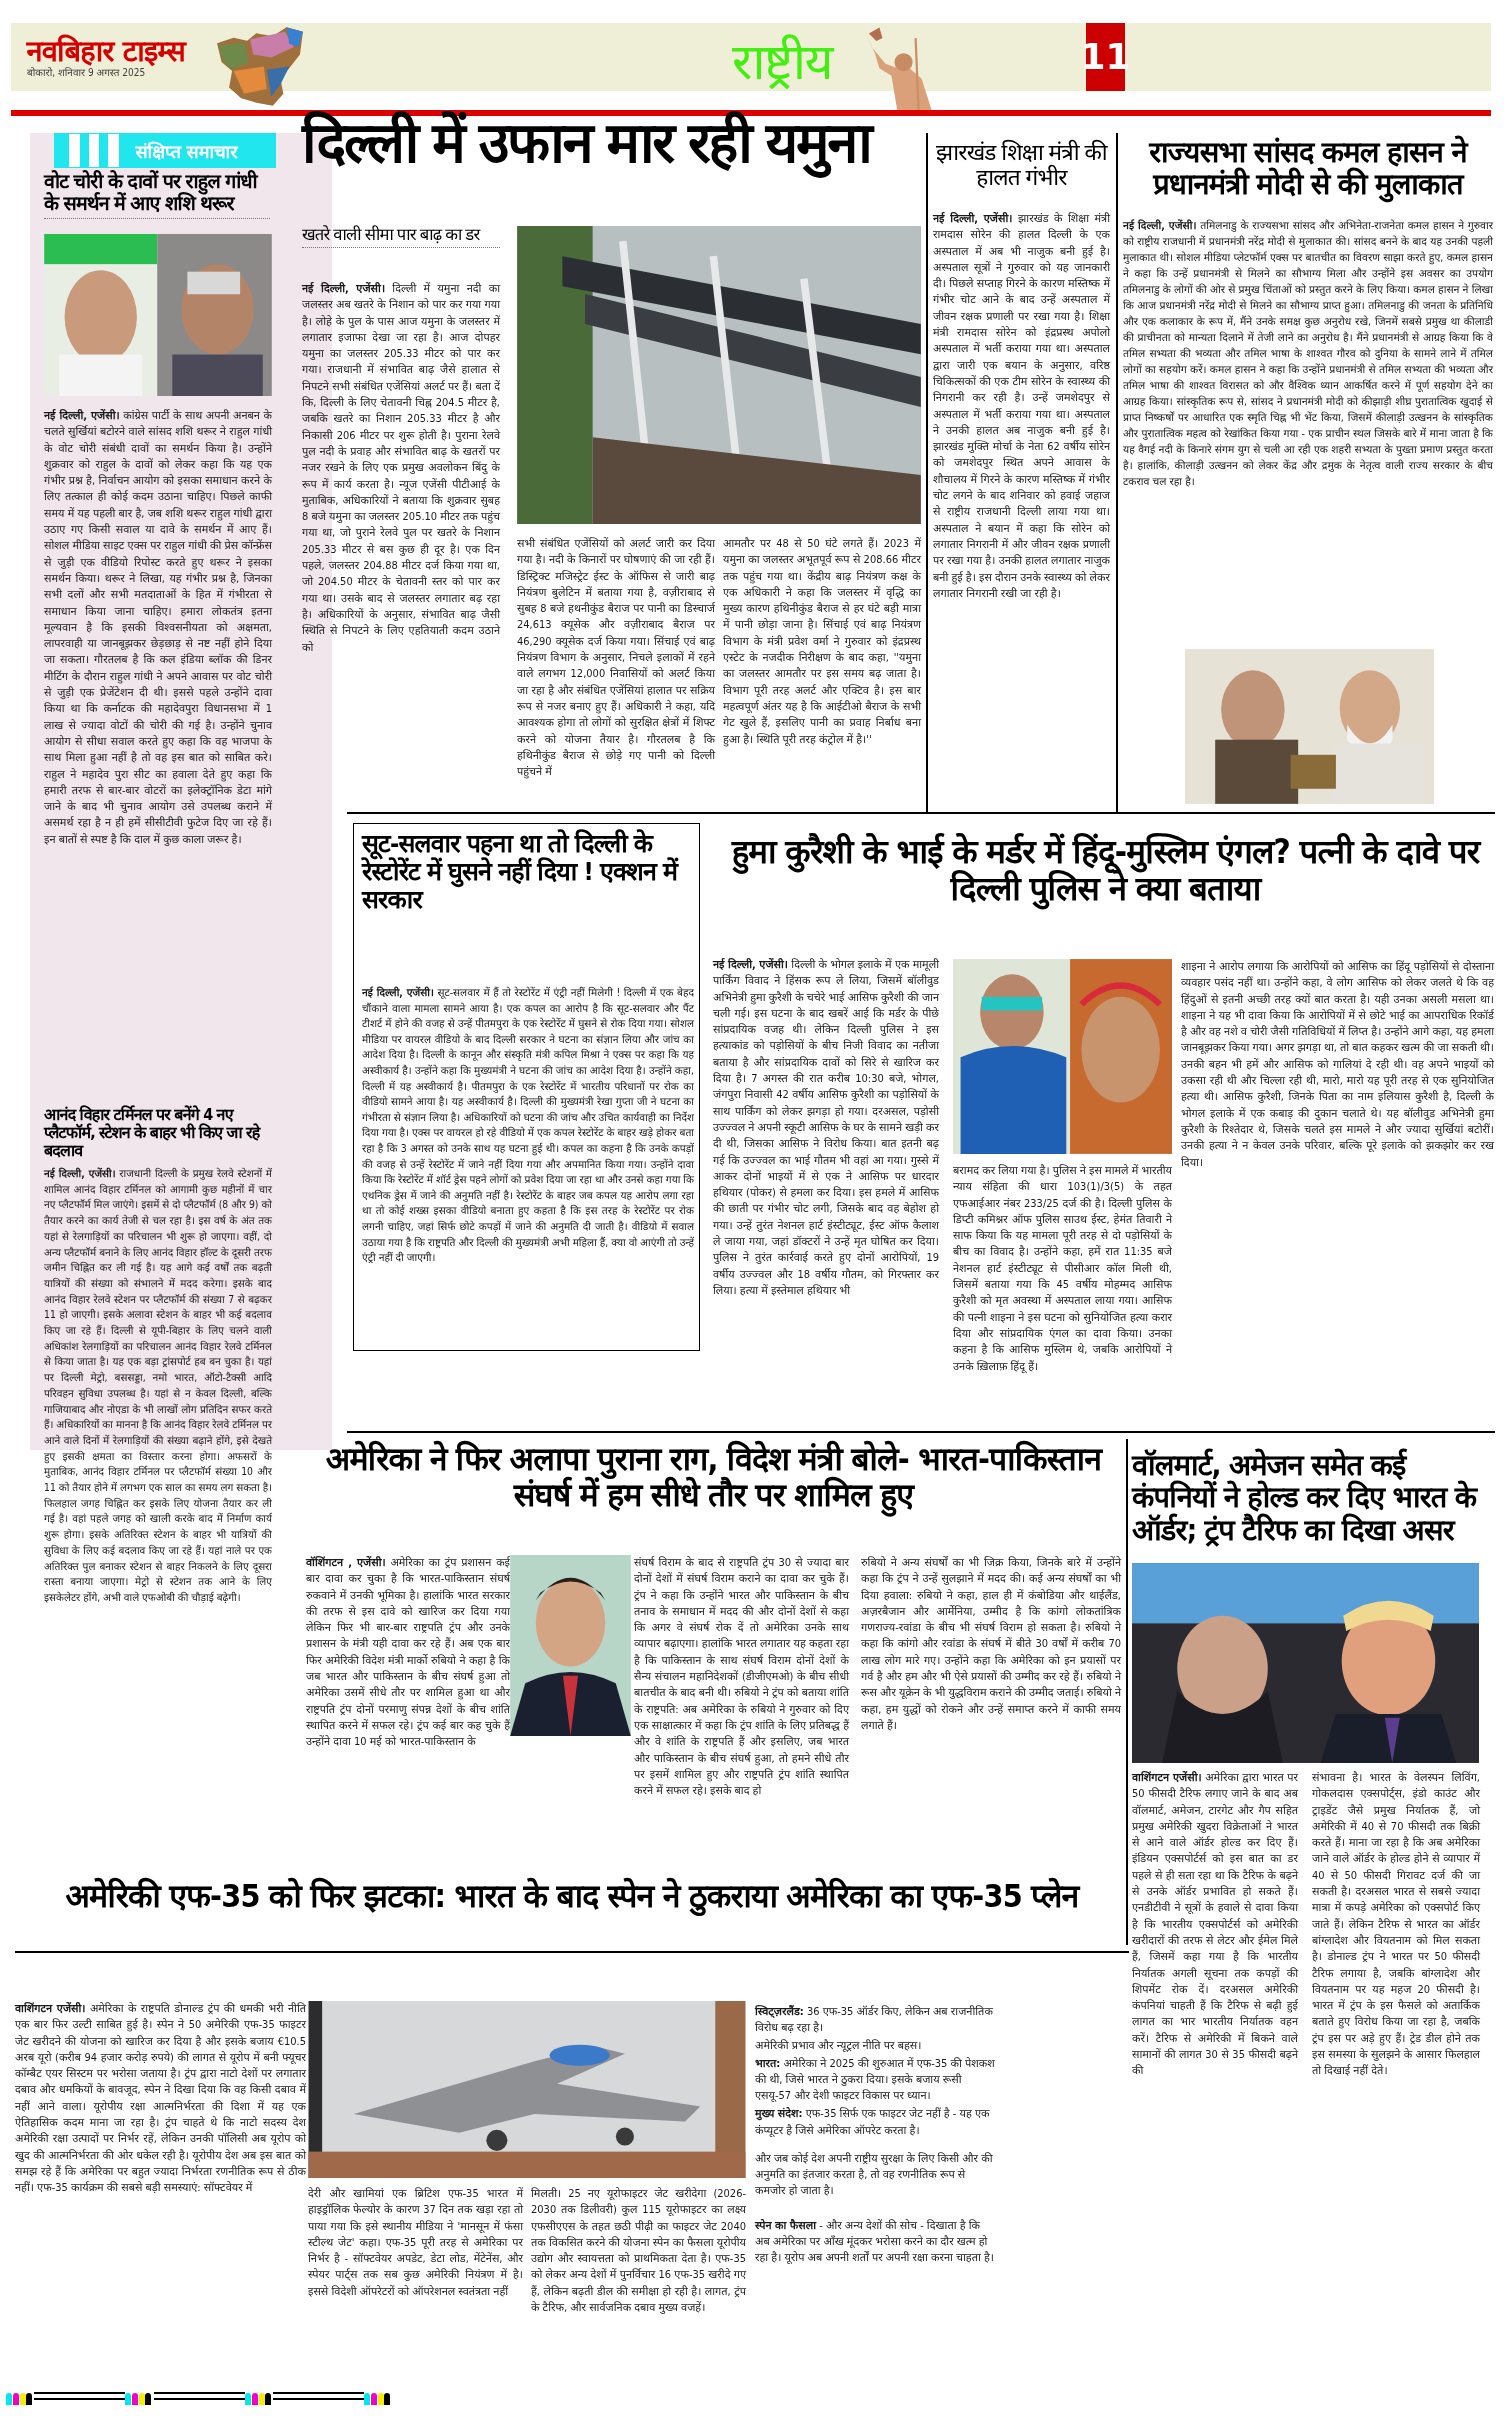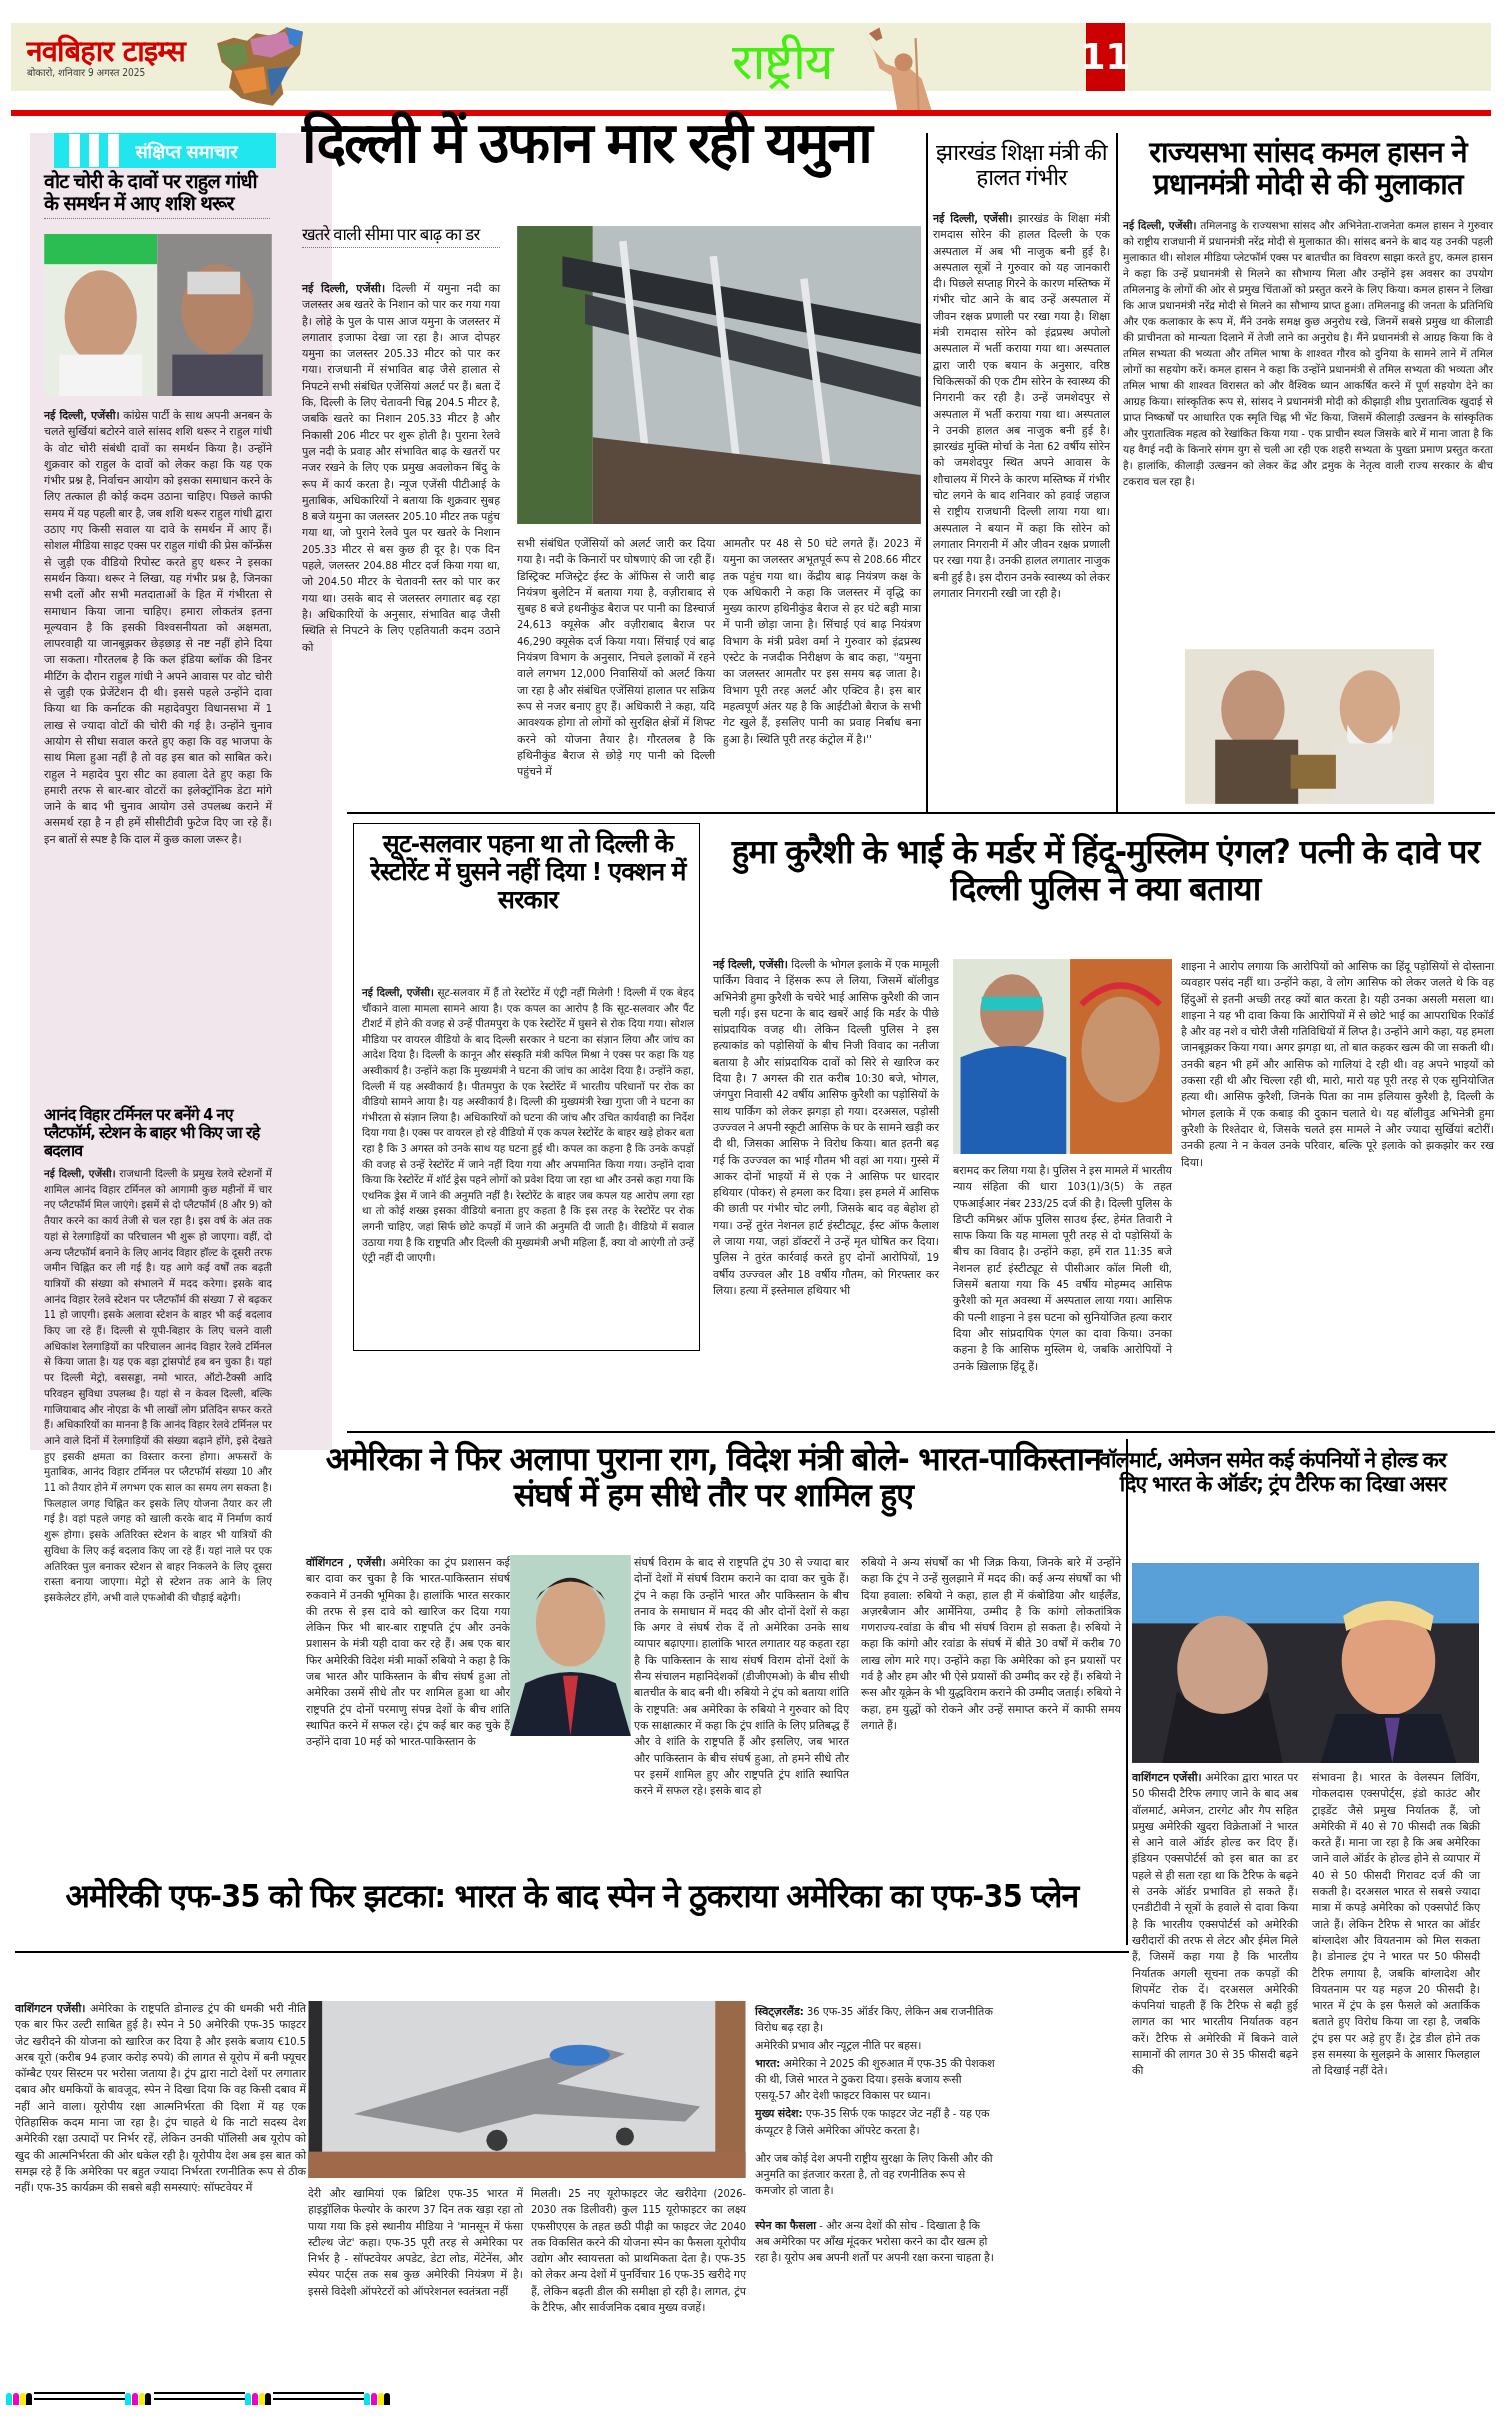--- a/index.html
+++ b/index.html
@@ -126,7 +126,7 @@
 <div class="hrule" style="left:347px;top:812px;width:1148px;"></div>
 
 <div class="abs" style="left:353px;top:823px;width:347px;height:528px;border:1.5px solid #000;"></div>
-<div class="abs hl" style="left:362px;top:830px;width:332px;font-size:25px;text-align:center;">सूट-सलवार पहना था तो दिल्ली के रेस्टोरेंट में घुसने नहीं दिया ! एक्शन में सरकार</div>
+<div class="abs hl" style="left:362px;top:830px;width:332px;font-size:25px;">सूट-सलवार पहना था तो दिल्ली के रेस्टोरेंट में घुसने नहीं दिया ! एक्शन में सरकार</div>
 <div class="abs body" style="left:362px;top:985px;width:332px;font-size:10.4px;line-height:15.6px;"><span class="dl">नई दिल्ली, एजेंसी।</span> <span>सूट-सलवार में हैं तो रेस्टोरेंट में एंट्री नहीं मिलेगी ! दिल्ली में एक बेहद चौंकाने वाला मामला सामने आया है। एक कपल का आरोप है कि सूट-सलवार और पैंट टीशर्ट में होने की वजह से उन्हें पीतमपुरा के एक रेस्टोरेंट में घुसने से रोक दिया गया। सोशल मीडिया पर वायरल वीडियो के बाद दिल्ली सरकार ने घटना का संज्ञान लिया और जांच का आदेश दिया है। दिल्ली के कानून और संस्कृति मंत्री कपिल मिश्रा ने एक्स पर कहा कि यह अस्वीकार्य है। उन्होंने कहा कि मुख्यमंत्री ने घटना की जांच का आदेश दिया है। उन्होंने कहा, दिल्ली में यह अस्वीकार्य है। पीतमपुरा के एक रेस्टोरेंट में भारतीय परिधानों पर रोक का वीडियो सामने आया है। यह अस्वीकार्य है। दिल्ली की मुख्यमंत्री रेखा गुप्ता जी ने घटना का गंभीरता से संज्ञान लिया है। अधिकारियों को घटना की जांच और उचित कार्यवाही का निर्देश दिया गया है। एक्स पर वायरल हो रहे वीडियो में एक कपल रेस्टोरेंट के बाहर खड़े होकर बता रहा है कि 3 अगस्त को उनके साथ यह घटना हुई थी। कपल का कहना है कि उनके कपड़ों की वजह से उन्हें रेस्टोरेंट में जाने नहीं दिया गया और अपमानित किया गया। उन्होंने दावा किया कि रेस्टोरेंट में शॉर्ट ड्रेस पहने लोगों को प्रवेश दिया जा रहा था और उनसे कहा गया कि एथनिक ड्रेस में जाने की अनुमति नहीं है। रेस्टोरेंट के बाहर जब कपल यह आरोप लगा रहा था तो कोई शख्स इसका वीडियो बनाता हुए कहता है कि इस तरह के रेस्टोरेंट पर रोक लगनी चाहिए, जहां सिर्फ छोटे कपड़ों में जाने की अनुमति दी जाती है। वीडियो में सवाल उठाया गया है कि राष्ट्रपति और दिल्ली की मुख्यमंत्री अभी महिला हैं, क्या वो आएंगी तो उन्हें एंट्री नहीं दी जाएगी।</span></div>
 
 <div class="abs hl" style="left:713px;top:834px;width:785px;font-size:33px;text-align:center;">हुमा कुरैशी के भाई के मर्डर में हिंदू-मुस्लिम एंगल? पत्नी के दावे पर दिल्ली पुलिस ने क्या बताया</div>

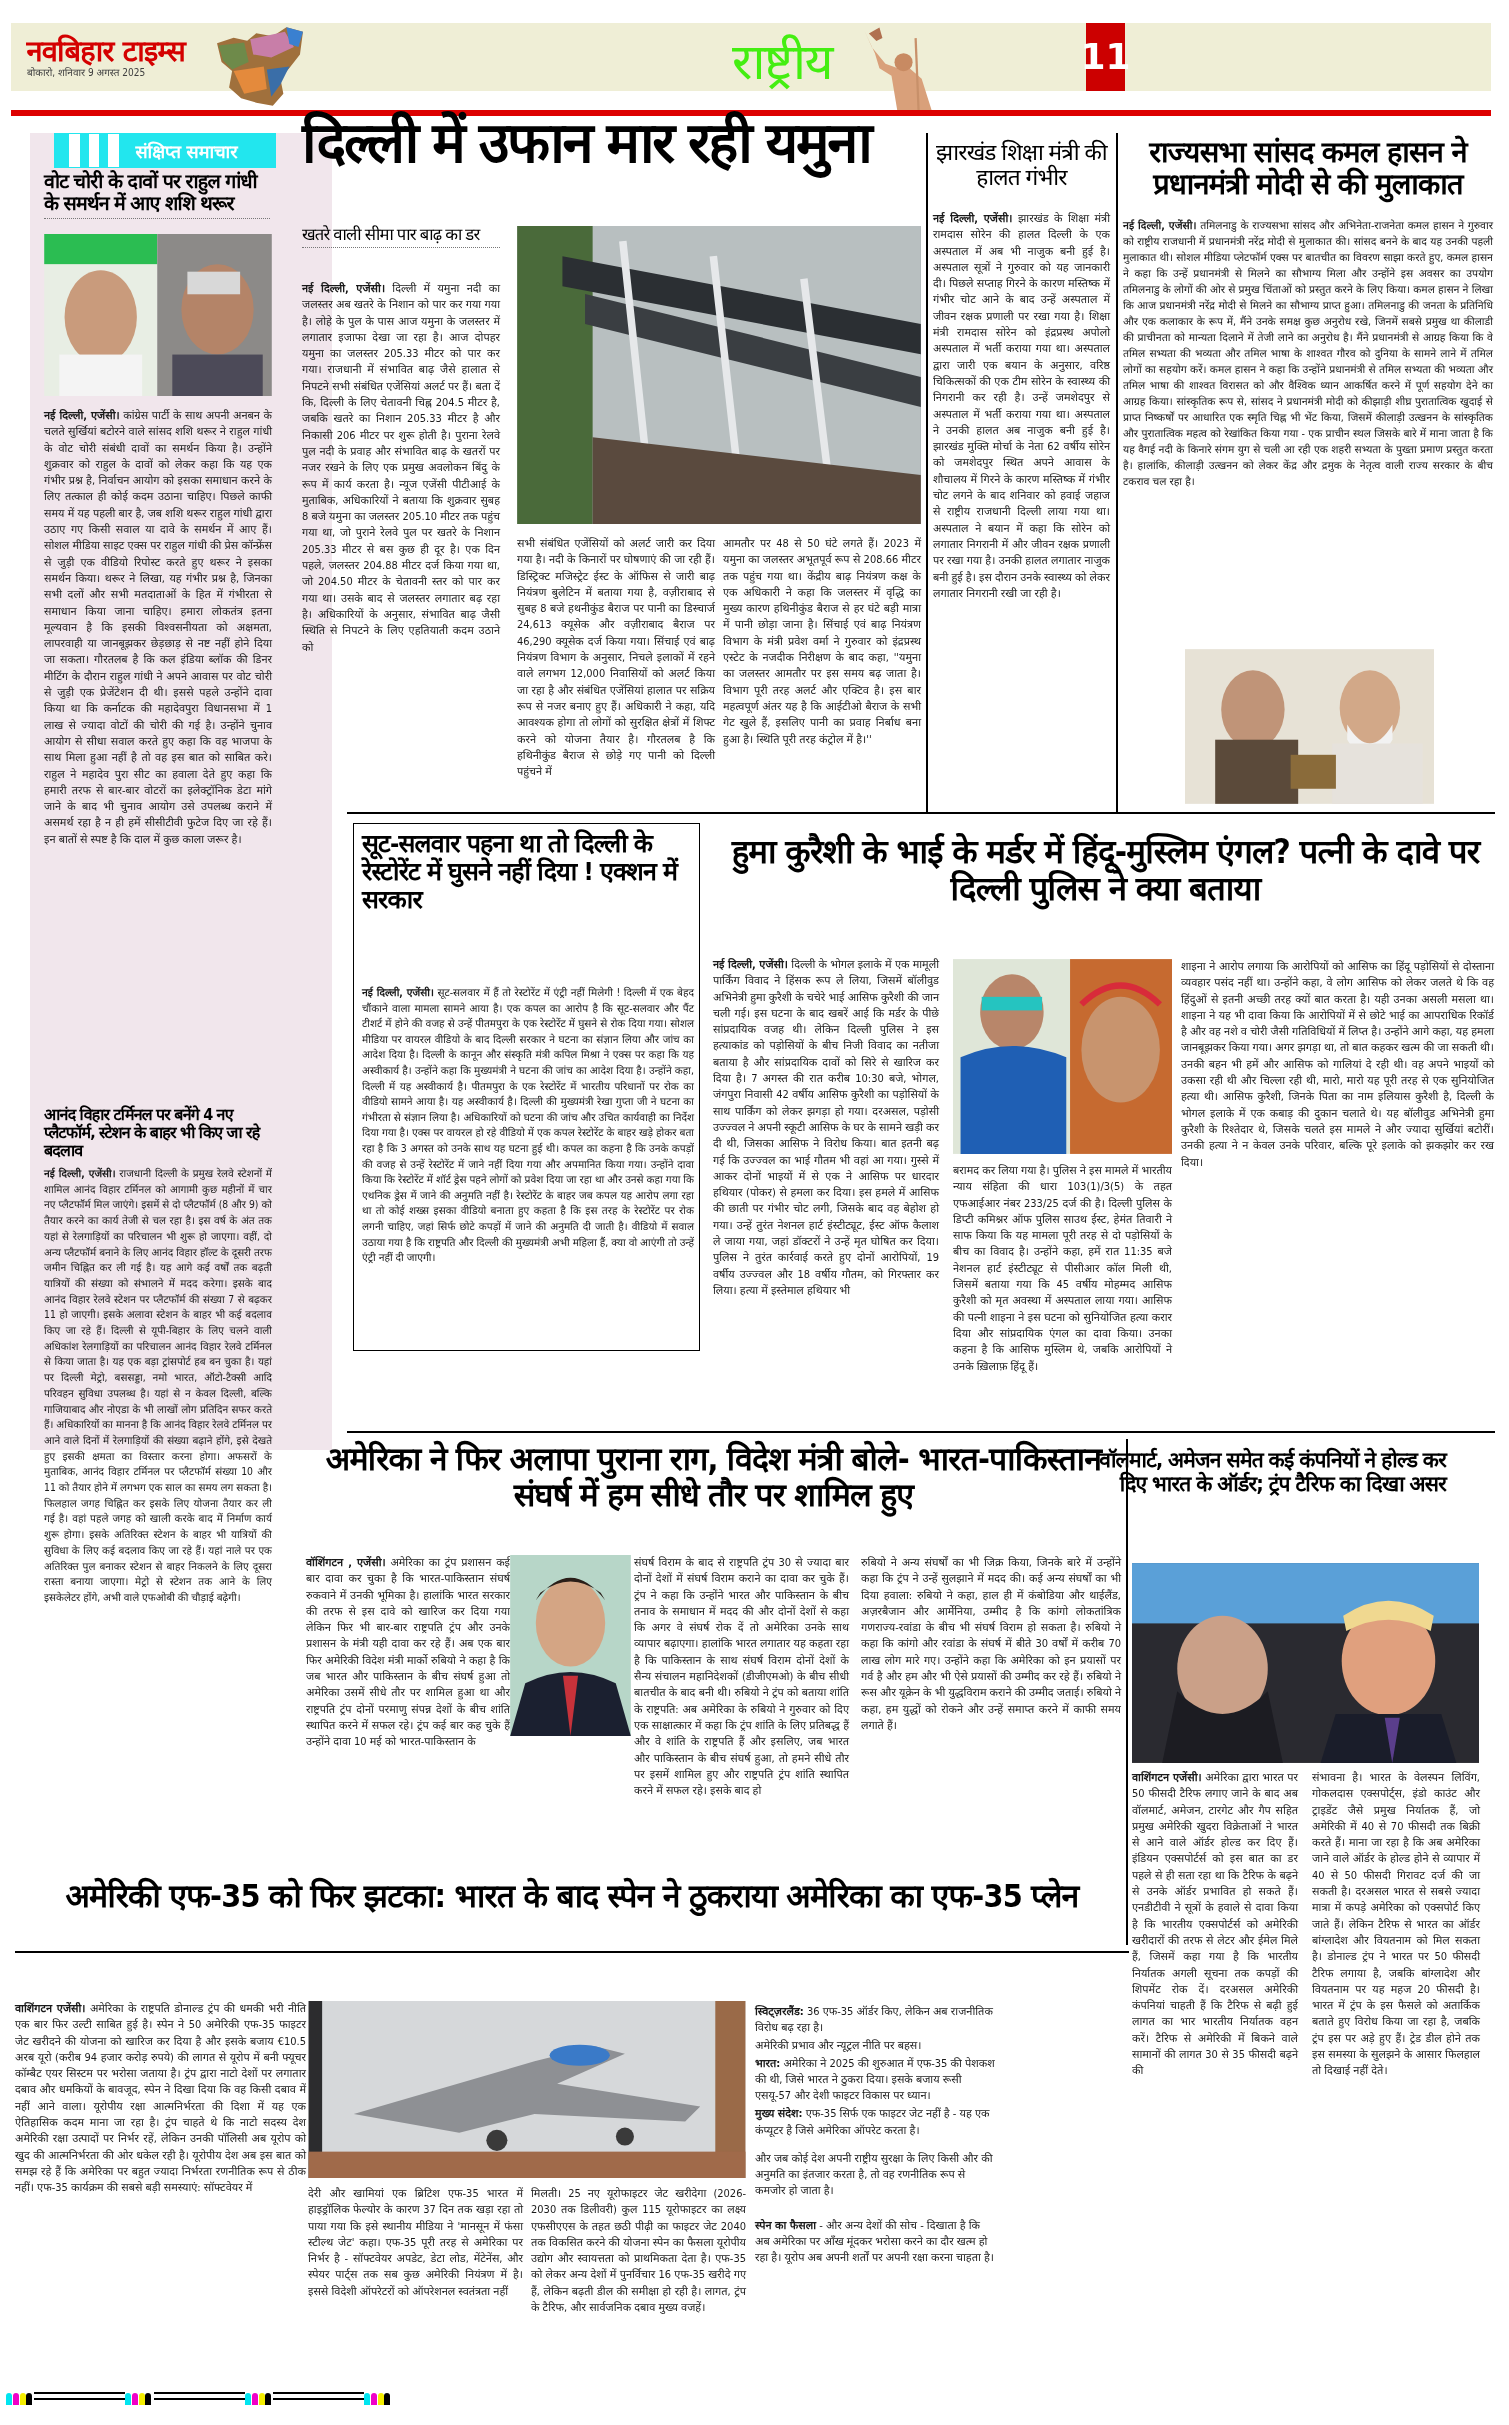--- a/index.html
+++ b/index.html
@@ -161,7 +161,7 @@
 <div class="abs body" style="left:861px;top:1555px;width:260px;">रुबियो ने अन्य संघर्षों का भी जिक्र किया, जिनके बारे में उन्होंने कहा कि ट्रंप ने उन्हें सुलझाने में मदद की। कई अन्य संघर्षों का भी दिया हवाला: रुबियो ने कहा, हाल ही में कंबोडिया और थाईलैंड, अज़रबैजान और आर्मेनिया, उम्मीद है कि कांगो लोकतांत्रिक गणराज्य-रवांडा के बीच भी संघर्ष विराम हो सकता है। रुबियो ने कहा कि कांगो और रवांडा के संघर्ष में बीते 30 वर्षों में करीब 70 लाख लोग मारे गए। उन्होंने कहा कि अमेरिका को इन प्रयासों पर गर्व है और हम और भी ऐसे प्रयासों की उम्मीद कर रहे हैं। रुबियो ने रूस और यूक्रेन के भी युद्धविराम कराने की उम्मीद जताई। रुबियो ने कहा, हम युद्धों को रोकने और उन्हें समाप्त करने में काफी समय लगाते हैं।</div>
 <div class="vrule" style="left:1126px;top:1439px;height:506px;"></div>
 
-<div class="abs hl" style="left:1084px;top:1449px;width:362px;font-size:21px;text-align:right;">वॉलमार्ट, अमेजन समेत कई कंपनियों ने होल्ड कर दिए भारत के ऑर्डर; ट्रंप टैरिफ का दिखा असर</div>
+<div class="abs hl" style="left:1132px;top:1449px;width:362px;font-size:29px;text-align:left;">वॉलमार्ट, अमेजन समेत कई कंपनियों ने होल्ड कर दिए भारत के ऑर्डर; ट्रंप टैरिफ का दिखा असर</div>
 <div class="photo" style="left:1132px;top:1563px;width:347px;height:200px;">
   <svg width="347" height="200" viewBox="0 0 460 265">
     <rect width="460" height="265" fill="#2a2a30"></rect>

